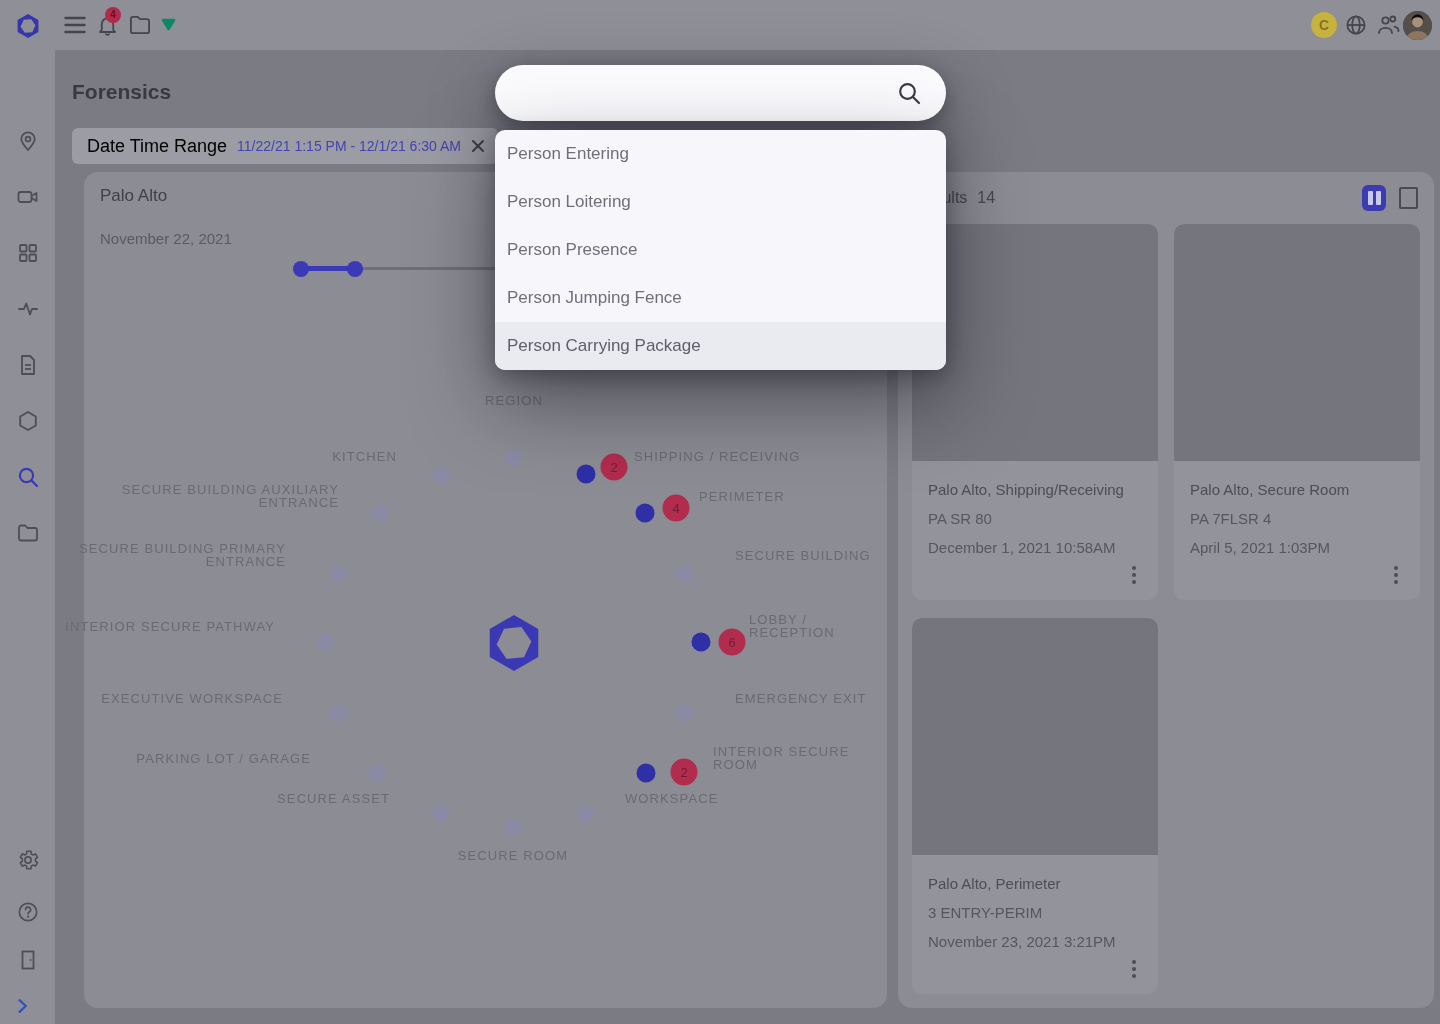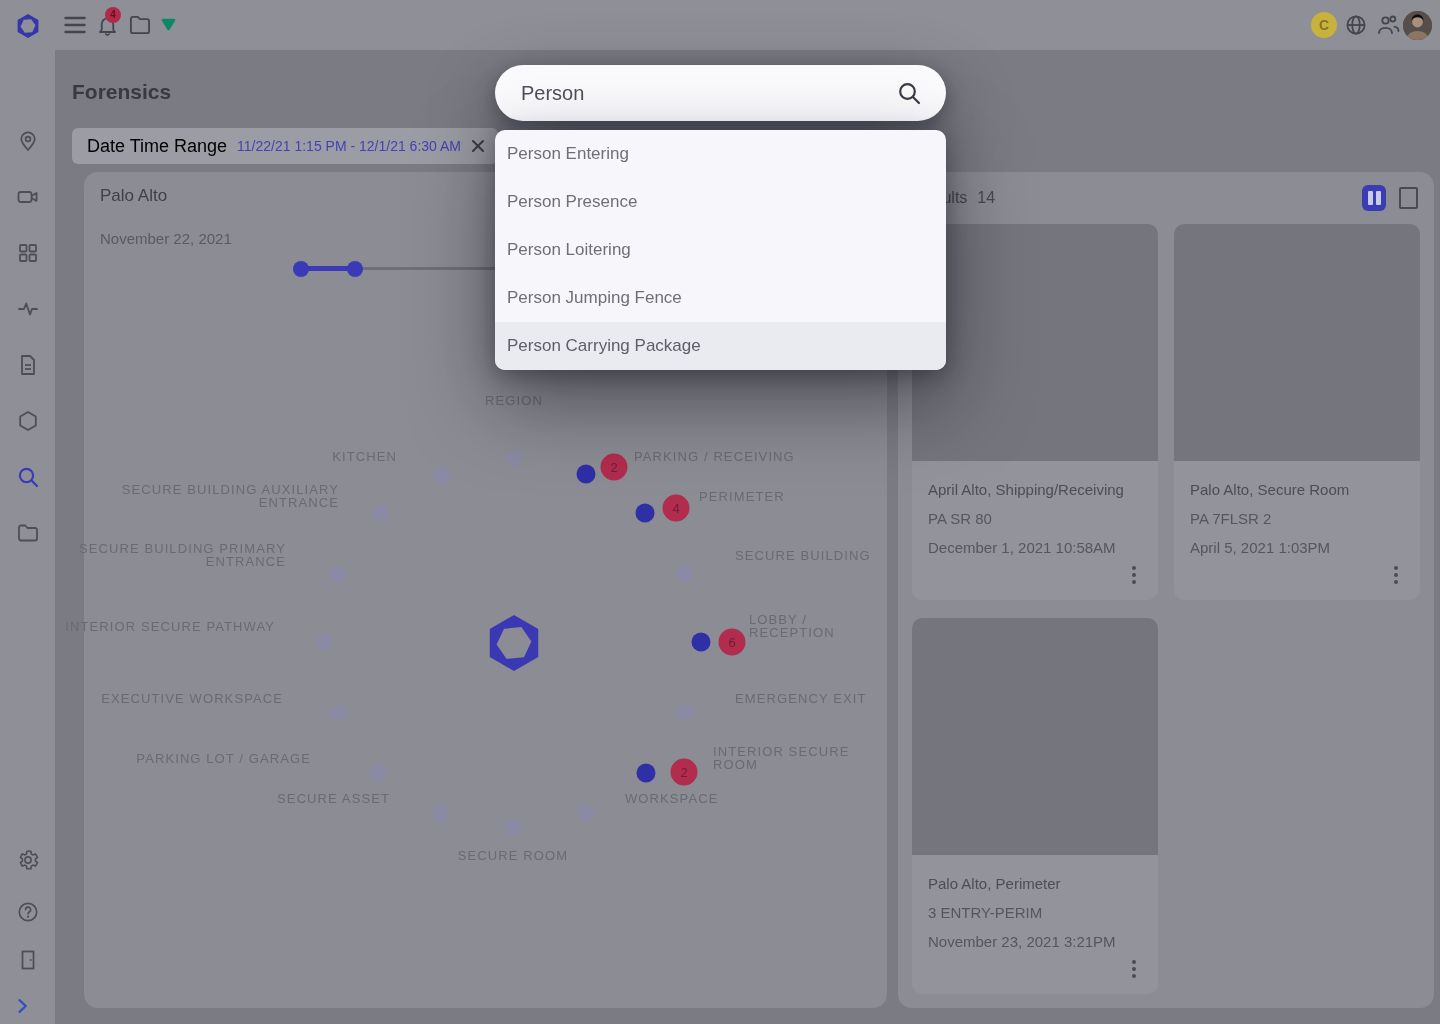--- a/index.html
+++ b/index.html
@@ -334,7 +334,6 @@
 </div>
 
 <div class="search-pill">
-  <input type="text" spellcheck="false" value="Person" style="">
   <svg class="pill-glass" width="26" height="26" viewBox="0 0 26 26">
     <g fill="none" stroke="currentColor" stroke-width="2.2" stroke-linecap="round">
       <circle cx="11.5" cy="11.5" r="7.3"></circle>

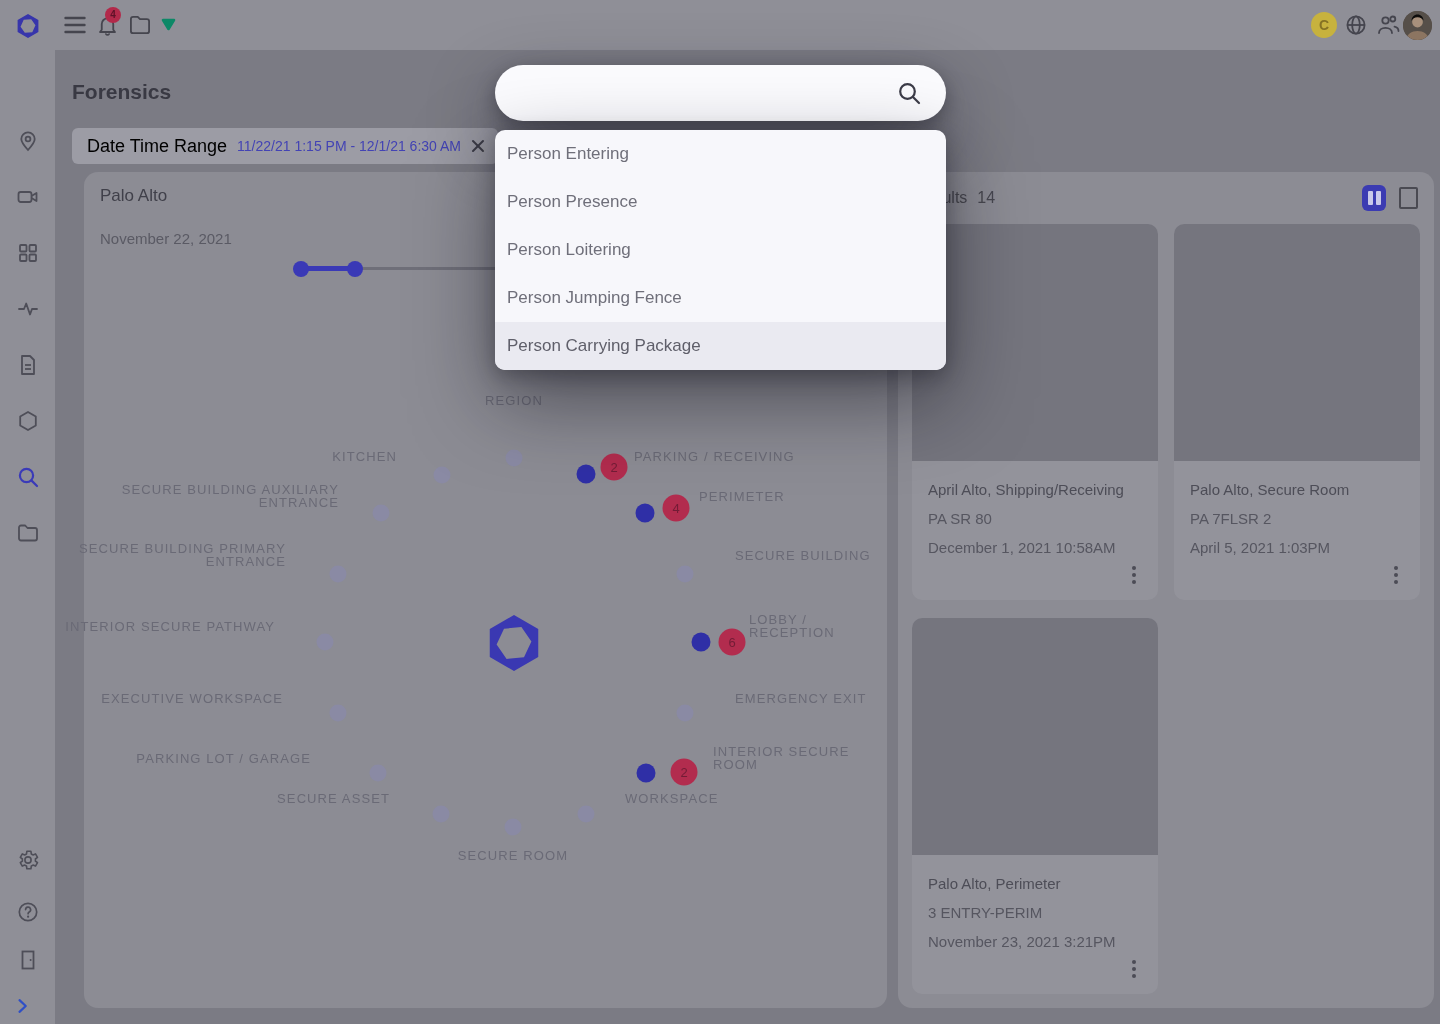--- a/index.html
+++ b/index.html
@@ -343,8 +343,8 @@
 </div>
 <div class="dropdown">
     <div class="sg-item">Person Entering</div>
+    <div class="sg-item">Person Loitering</div>
     <div class="sg-item">Person Presence</div>
-    <div class="sg-item">Person Loitering</div>
     <div class="sg-item">Person Jumping Fence</div>
     <div class="sg-item hl">Person Carrying Package</div>
   </div>

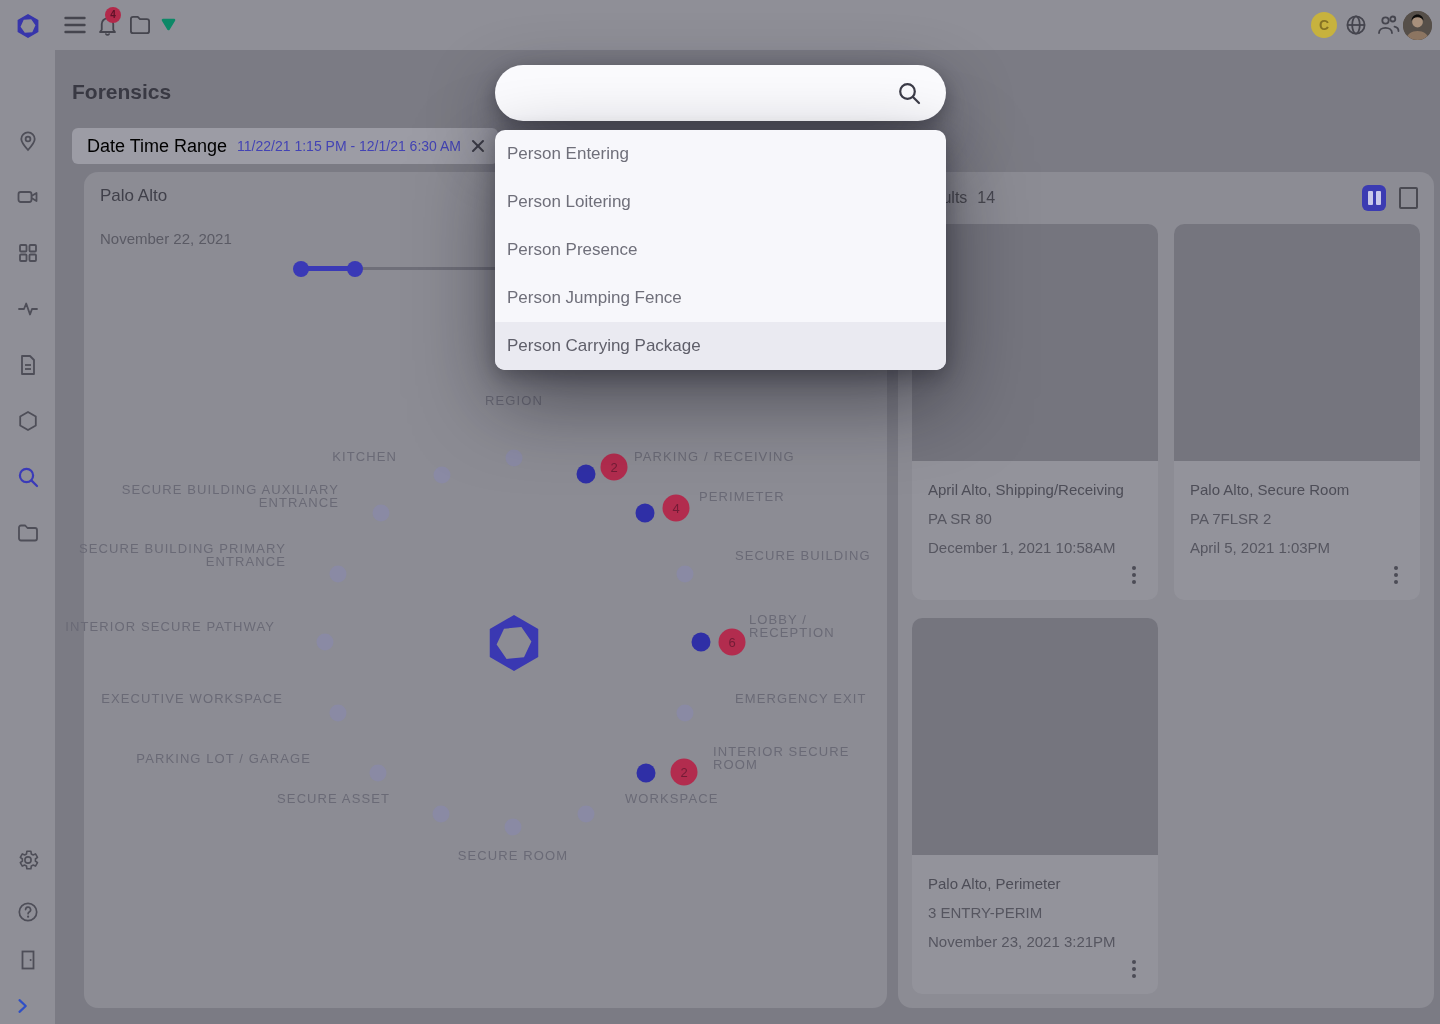--- a/index.html
+++ b/index.html
@@ -226,7 +226,7 @@
   <div class="map-canvas">
       <div class="map-label center" style="left: 430px; top: 228px;">REGION</div>
       <div class="map-label right" style="left: 313px; top: 284px;">KITCHEN</div>
-      <div class="map-label left" style="left: 550px; top: 284px;">PARKING / RECEIVING</div>
+      <div class="map-label left" style="left: 550px; top: 284px;">SHIPPING / RECEIVING</div>
       <div class="map-label right" style="left: 255px; top: 324px;">SECURE BUILDING AUXILIARY
 ENTRANCE</div>
       <div class="map-label left" style="left: 615px; top: 324px;">PERIMETER</div>

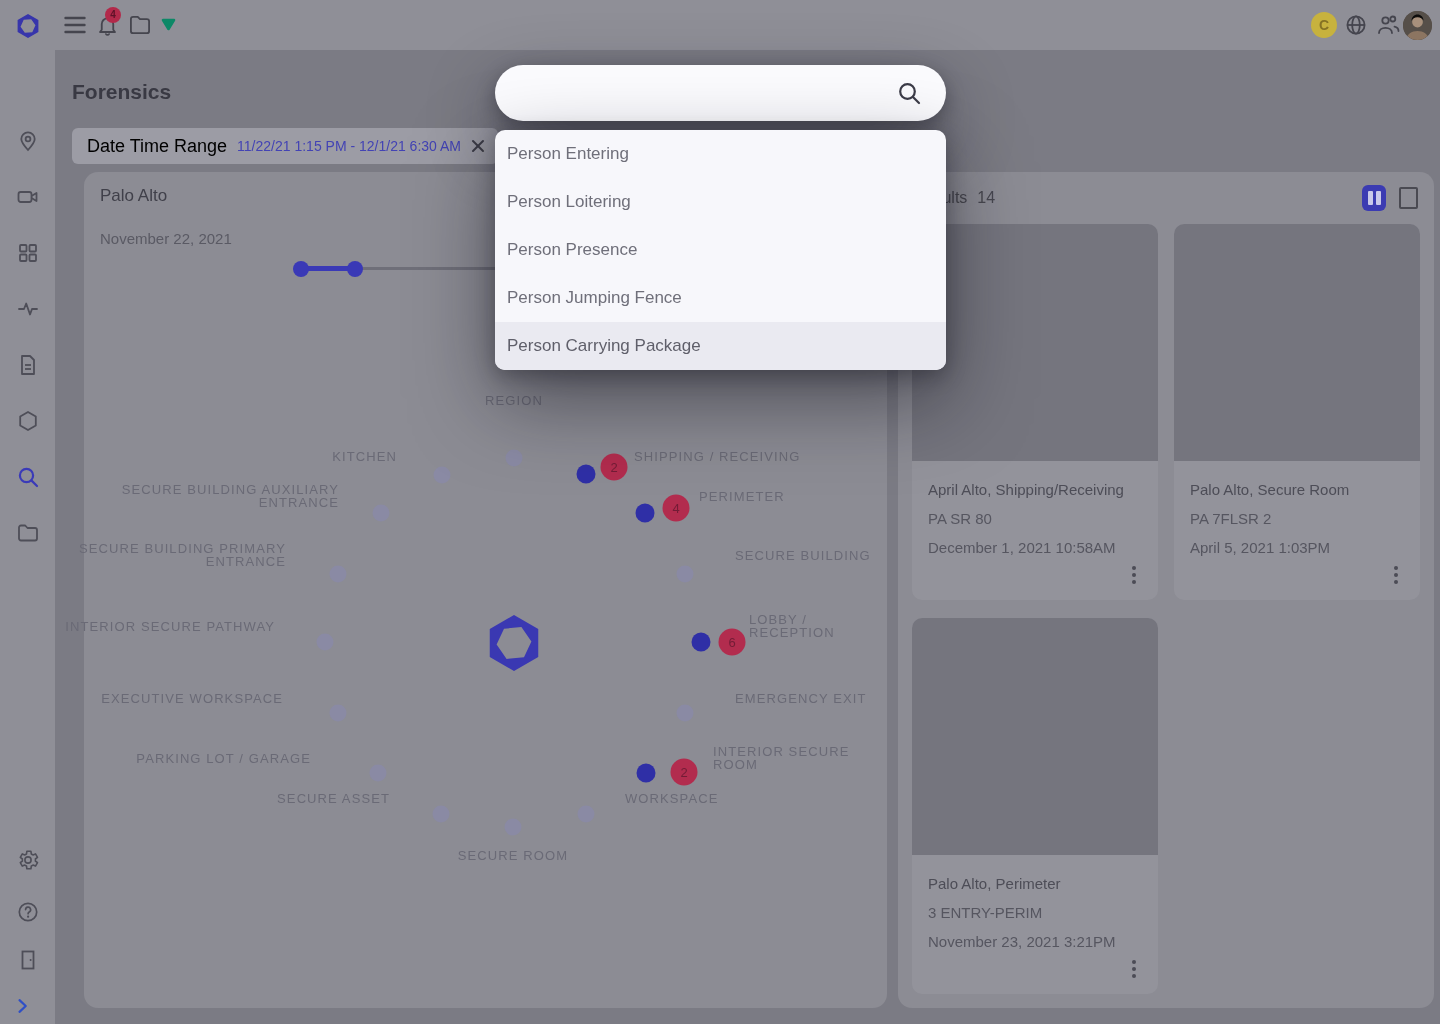--- a/index.html
+++ b/index.html
@@ -294,7 +294,7 @@
       <div class="result-card">
         <div class="card-img"></div>
         <div class="card-body">
-          <div class="card-line loc">April Alto, Shipping/Receiving</div>
+          <div class="card-line loc">Palo Alto, Shipping/Receiving</div>
           <div class="card-line cam">PA SR 80</div>
           <div class="card-line dt">December 1, 2021 10:58AM</div>
         </div>

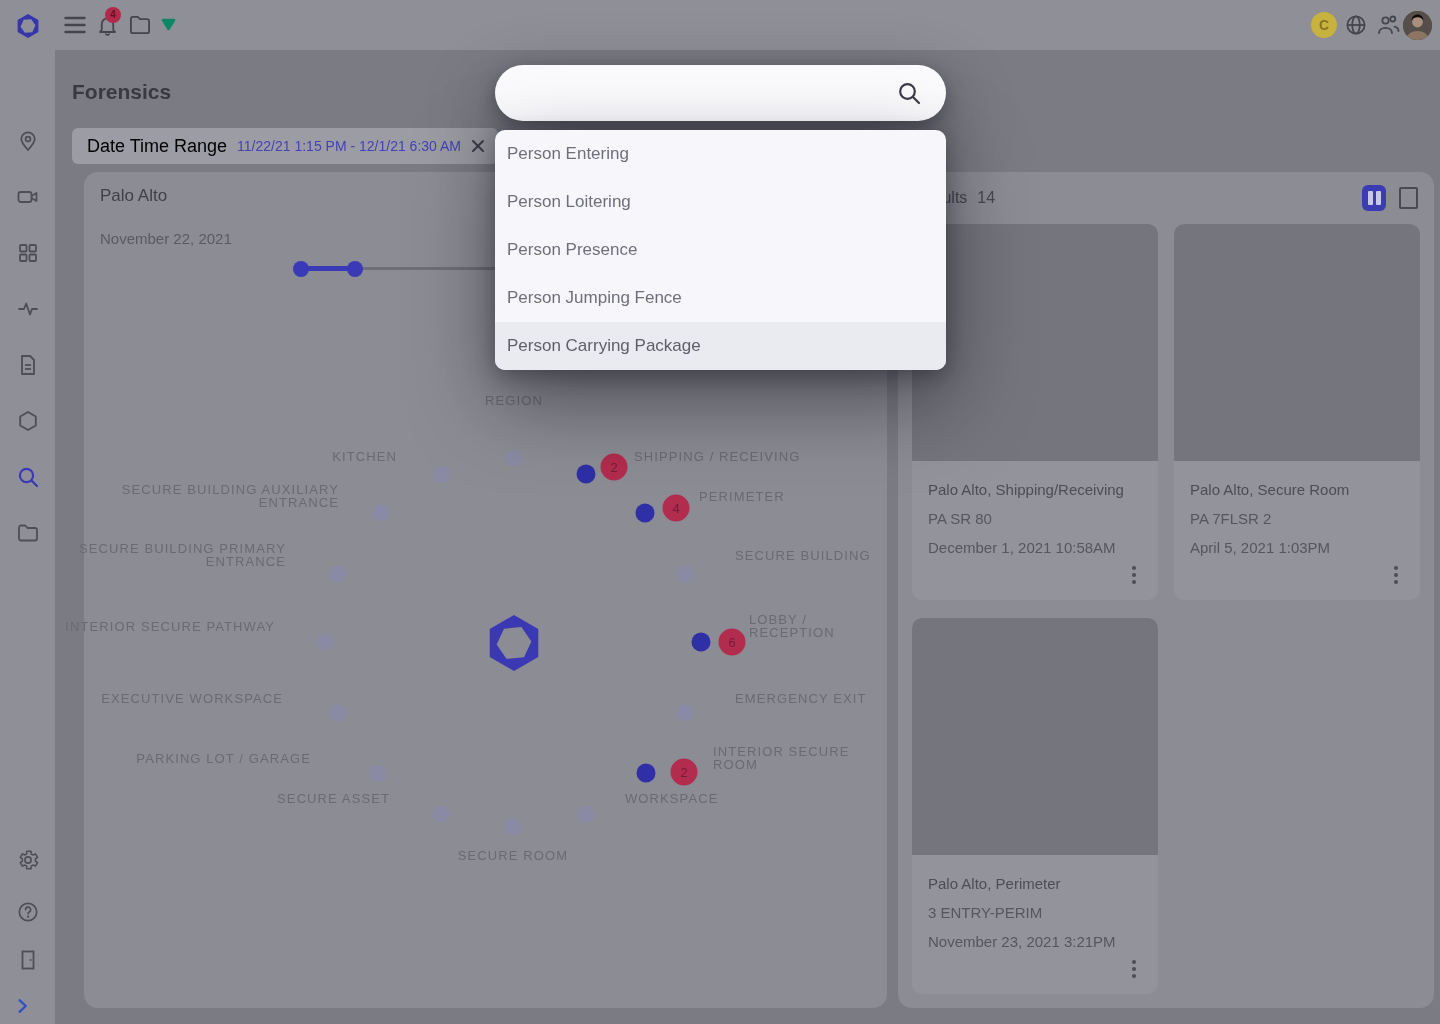--- a/index.html
+++ b/index.html
@@ -308,7 +308,7 @@
         <div class="card-img"></div>
         <div class="card-body">
           <div class="card-line loc">Palo Alto, Secure Room</div>
-          <div class="card-line cam">PA 7FLSR 2</div>
+          <div class="card-line cam">PA 7FLSR 4</div>
           <div class="card-line dt">April 5, 2021 1:03PM</div>
         </div>
         <div class="card-menu">

